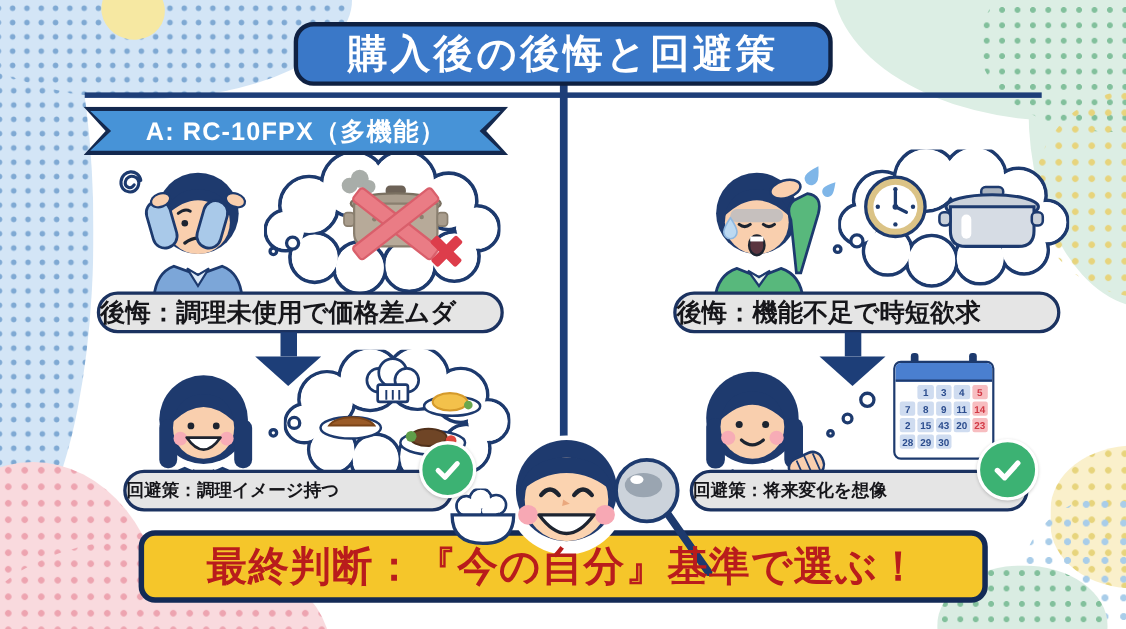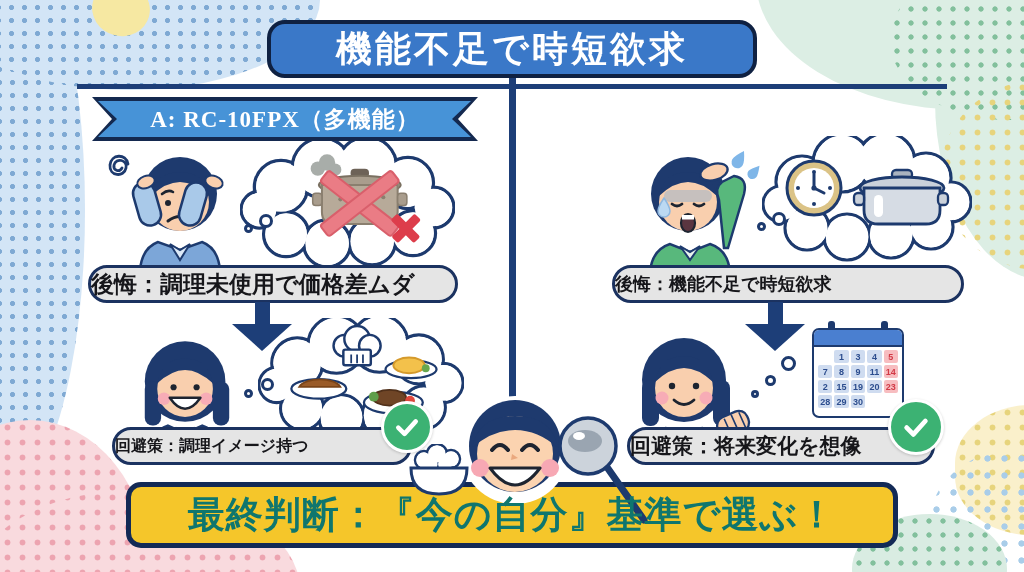--- a/index.html
+++ b/index.html
@@ -110,7 +110,7 @@
   <div class="line" style="left:509px;top:74px;width:6.5px;height:428px;"></div>
 
   <div class="title">
-    <span>機能不足で時短欲求</span>
+    <span>購入後の後悔と回避策</span>
   </div>
 
   <div class="ribbon" style="left:92px;font-family:Liberation Serif, serif;">

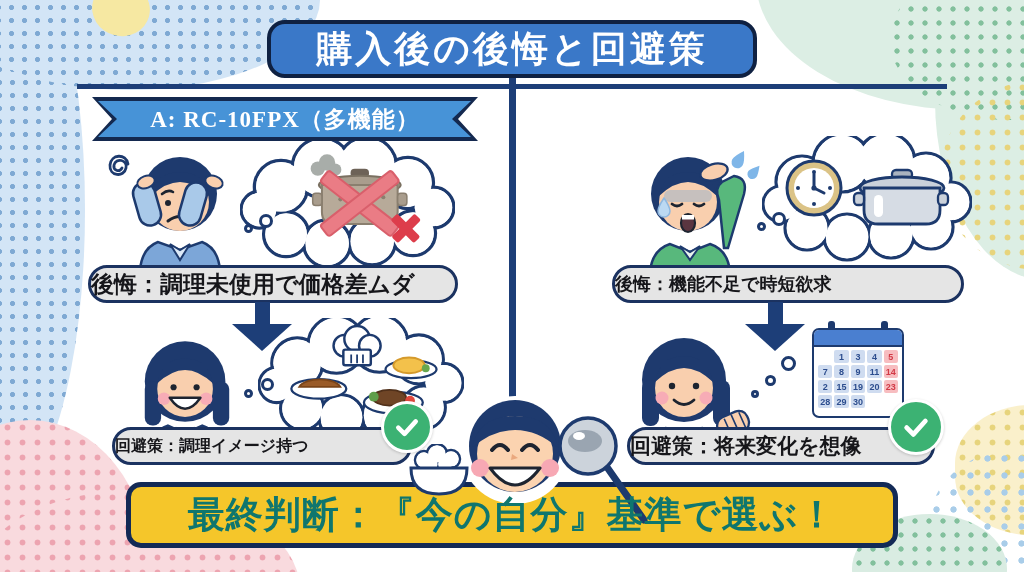--- a/index.html
+++ b/index.html
@@ -113,7 +113,7 @@
     <span>購入後の後悔と回避策</span>
   </div>
 
-  <div class="ribbon" style="left:92px;font-family:Liberation Serif, serif;">
+  <div class="ribbon" style="left:76px;">
     <svg width="386" height="44" viewBox="0 0 386 44">
       <polygon points="0,0 386,0 366,22 386,44 0,44 20,22" fill="#14294f"></polygon>
       <polygon points="6,4 379,4 360,22 379,40 6,40 25,22" fill="#4793d7"></polygon>

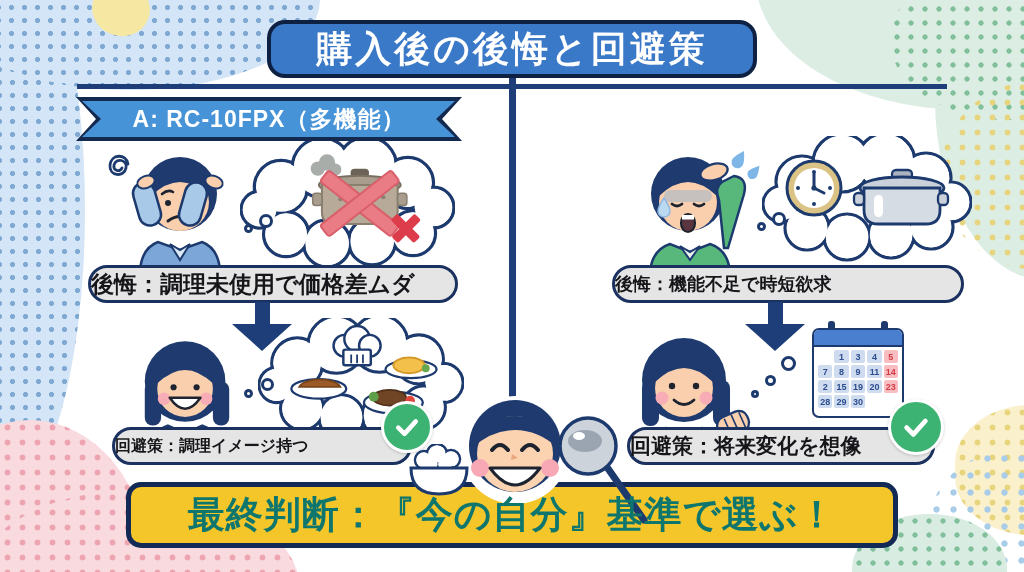--- a/index.html
+++ b/index.html
@@ -276,7 +276,7 @@
   <div class="tdot" style="left:757px;top:222px;width:9px;height:9px;"></div>
   <div class="tdot" style="left:772px;top:212px;width:14px;height:14px;"></div>
 
-  <div class="pill" style="left:612px;top:265px;width:352px;height:38px;font-size:18px;">
+  <div class="pill" style="left:612px;top:265px;width:352px;height:38px;font-size:23px;">
     <span>後悔：機能不足で時短欲求</span>
   </div>
 

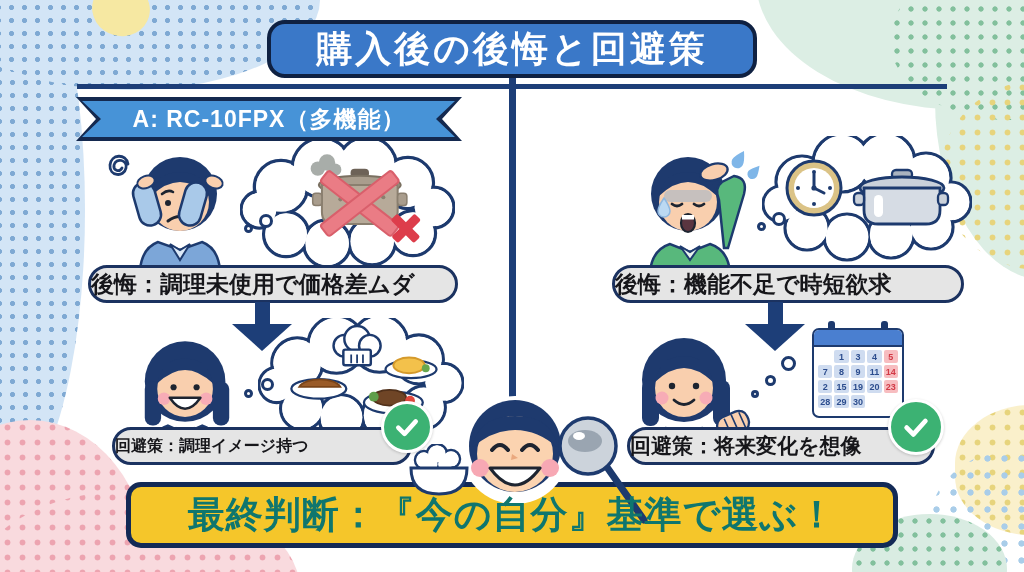--- a/index.html
+++ b/index.html
@@ -327,7 +327,7 @@
           <div class="cal-cell red">14</div>
           <div class="cal-cell">2</div>
           <div class="cal-cell">15</div>
-          <div class="cal-cell">19</div>
+          <div class="cal-cell">43</div>
           <div class="cal-cell">20</div>
           <div class="cal-cell red">23</div>
           <div class="cal-cell">28</div>

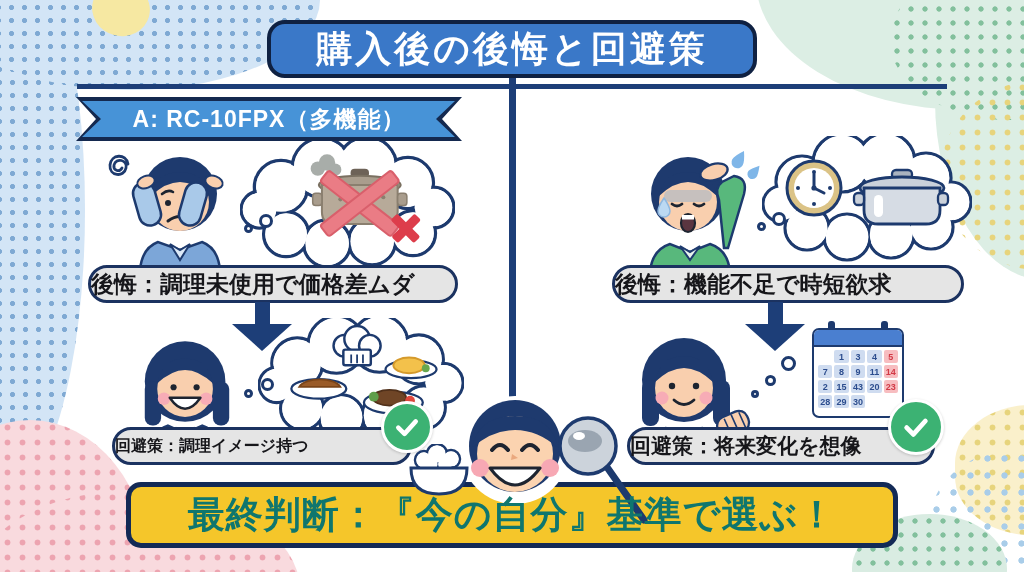--- a/index.html
+++ b/index.html
@@ -345,7 +345,7 @@
     </svg>
   </div>
 
-  <div class="pill" style="left:627px;top:427px;width:308px;height:38px;font-size:21px;">
+  <div class="pill" style="left:627px;top:427px;width:308px;height:38px;font-size:16px;">
     <span>回避策：将来変化を想像</span>
   </div>
 

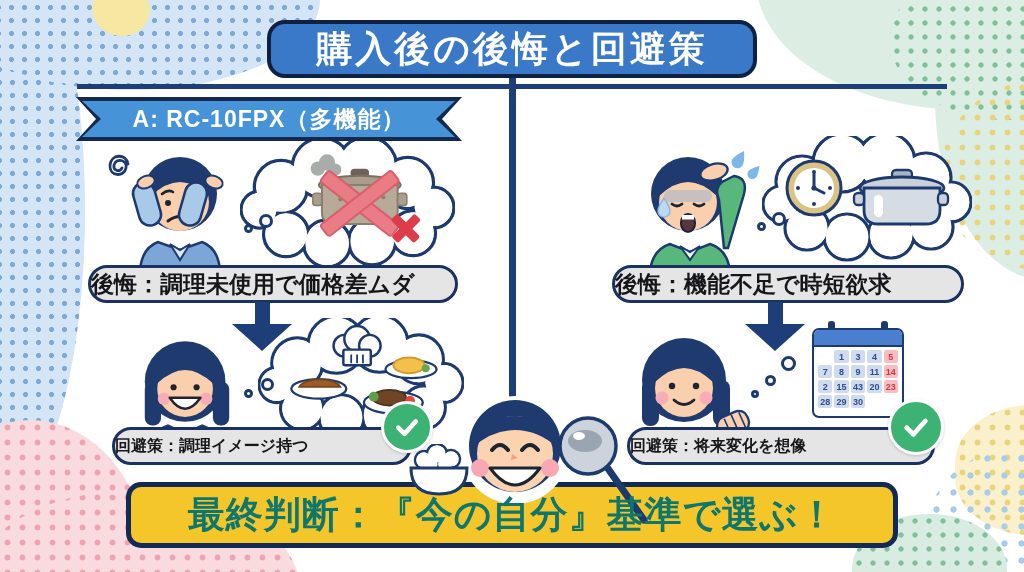--- a/index.html
+++ b/index.html
@@ -53,7 +53,7 @@
   .banner{position:absolute;left:126px;top:482px;width:772px;height:66px;background:#f5c62a;
           border:5px solid #132a56;border-radius:15px;box-sizing:border-box;z-index:4;}
   .banner-text{position:absolute;left:126px;top:482px;width:772px;height:66px;z-index:6;
-               display:flex;align-items:center;justify-content:center;color:#0f766e;
+               display:flex;align-items:center;justify-content:center;color:#b91c1c;
                font-size:37px;font-weight:900;letter-spacing:1px;white-space:nowrap;}
   .art{position:absolute;z-index:2;}
 </style>

